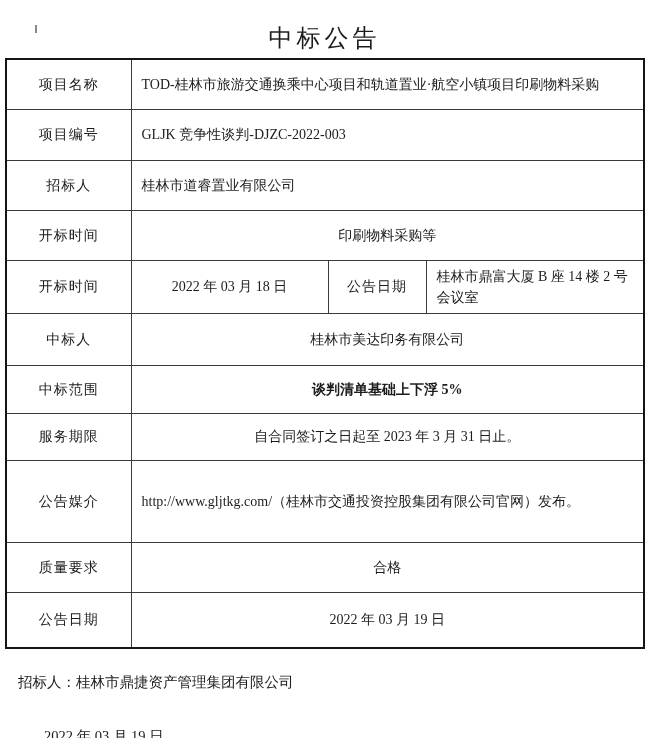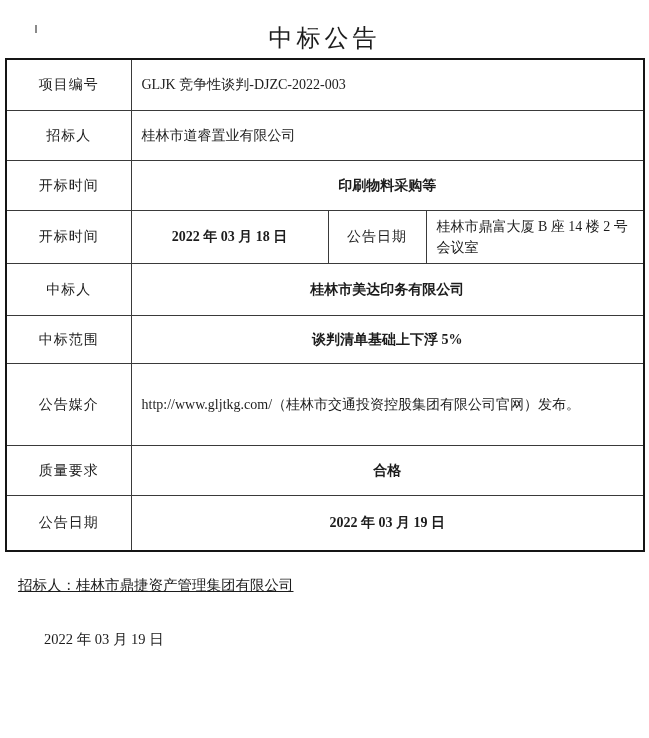--- a/index.html
+++ b/index.html
@@ -89,6 +89,10 @@
       <col style="width:218px">
     </colgroup>
     <tbody>
+        <tr class="ann-row row-0">
+          <td class="label-cell">项目名称</td>
+          <td class="value-cell align-left" colspan="3">TOD-桂林市旅游交通换乘中心项目和轨道置业·航空小镇项目印刷物料采购</td>
+        </tr>
         <tr class="ann-row row-1">
           <td class="label-cell">项目编号</td>
           <td class="value-cell align-left" colspan="3">GLJK 竞争性谈判-DJZC-2022-003</td>

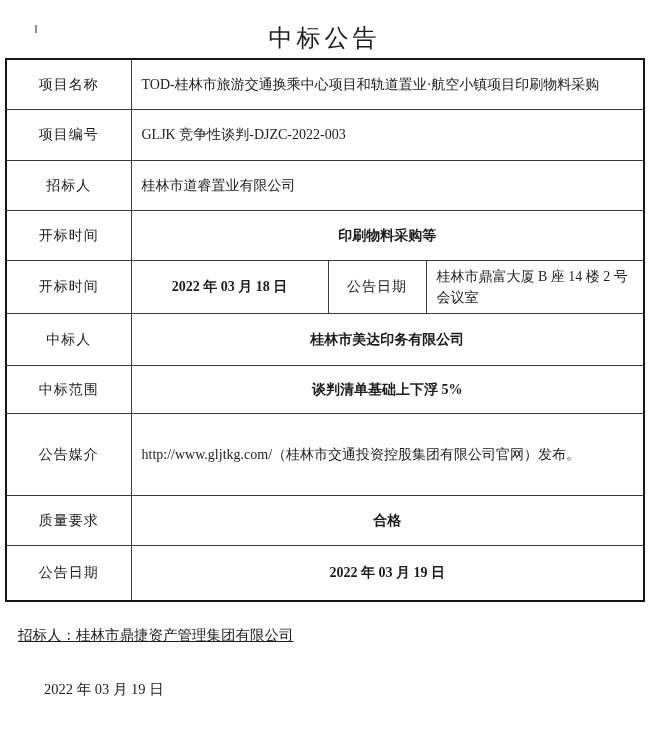--- a/index.html
+++ b/index.html
@@ -47,7 +47,7 @@
   }
   td.value-cell { padding: 3px 10px; }
   td.align-left { text-align: left; }
-  td.align-center { text-align: center; font-weight: bold; }
+  td.align-center { text-align: center; }
   td.bold { font-weight: bold; }
 
   

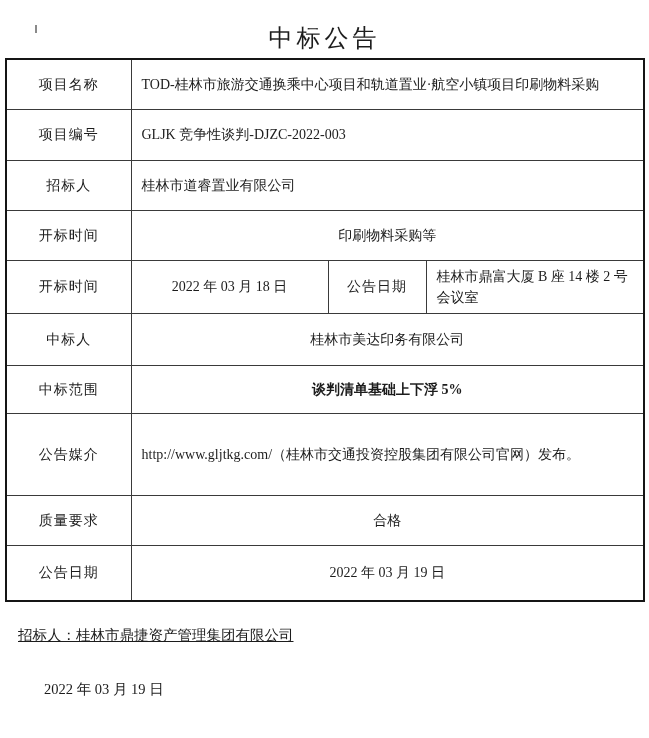--- a/index.html
+++ b/index.html
@@ -119,6 +119,10 @@
           <td class="label-cell">中标范围</td>
           <td class="value-cell align-center bold" colspan="3">谈判清单基础上下浮 5%</td>
         </tr>
+        <tr class="ann-row row-7">
+          <td class="label-cell">服务期限</td>
+          <td class="value-cell align-center" colspan="3">自合同签订之日起至 2023 年 3 月 31 日止。</td>
+        </tr>
         <tr class="ann-row row-9">
           <td class="label-cell">公告媒介</td>
           <td class="value-cell align-left" colspan="3">http://www.gljtkg.com/（桂林市交通投资控股集团有限公司官网）发布。</td>

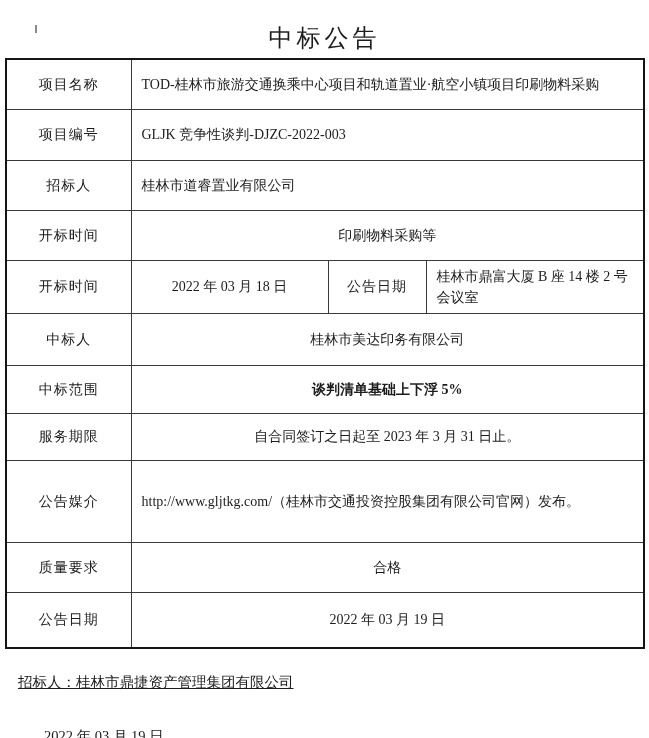--- a/index.html
+++ b/index.html
@@ -64,7 +64,6 @@
     margin: 24px 0 8px 18px;
     font-size: 14.5px;
     line-height: 18px;
-    text-decoration: underline;
   }
   .footer-date {
     margin: 36px 0 0 44px;

